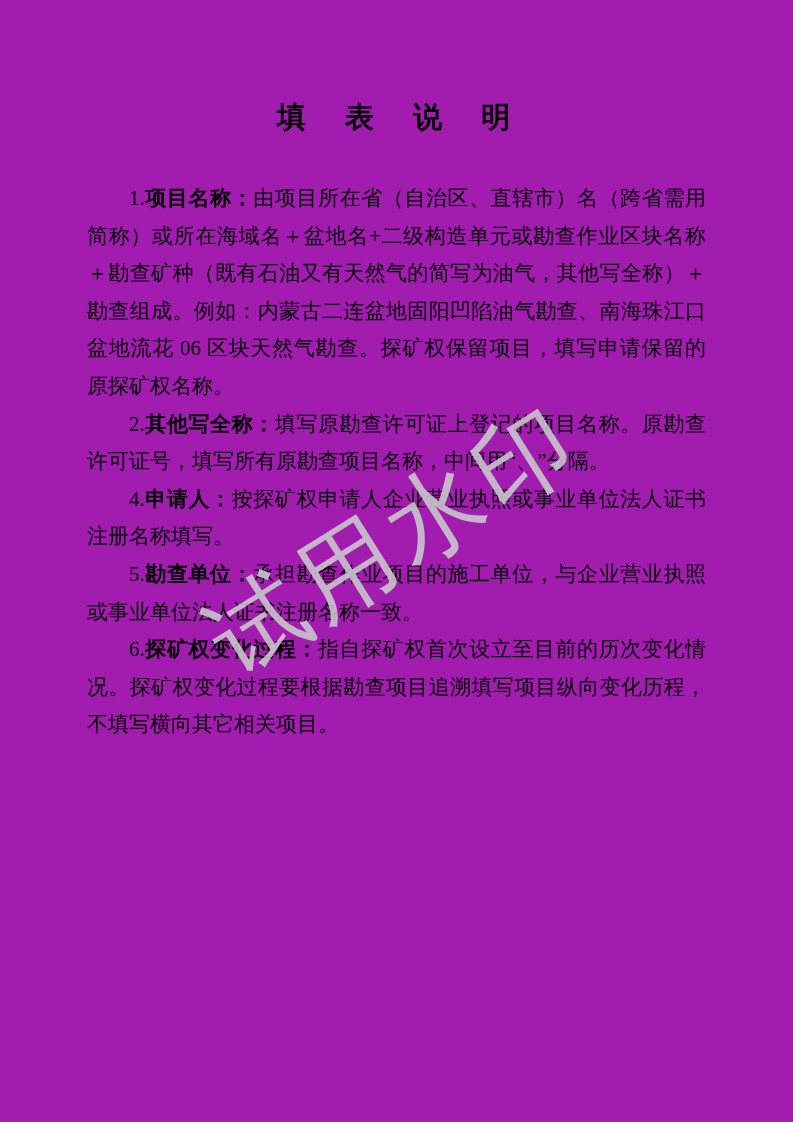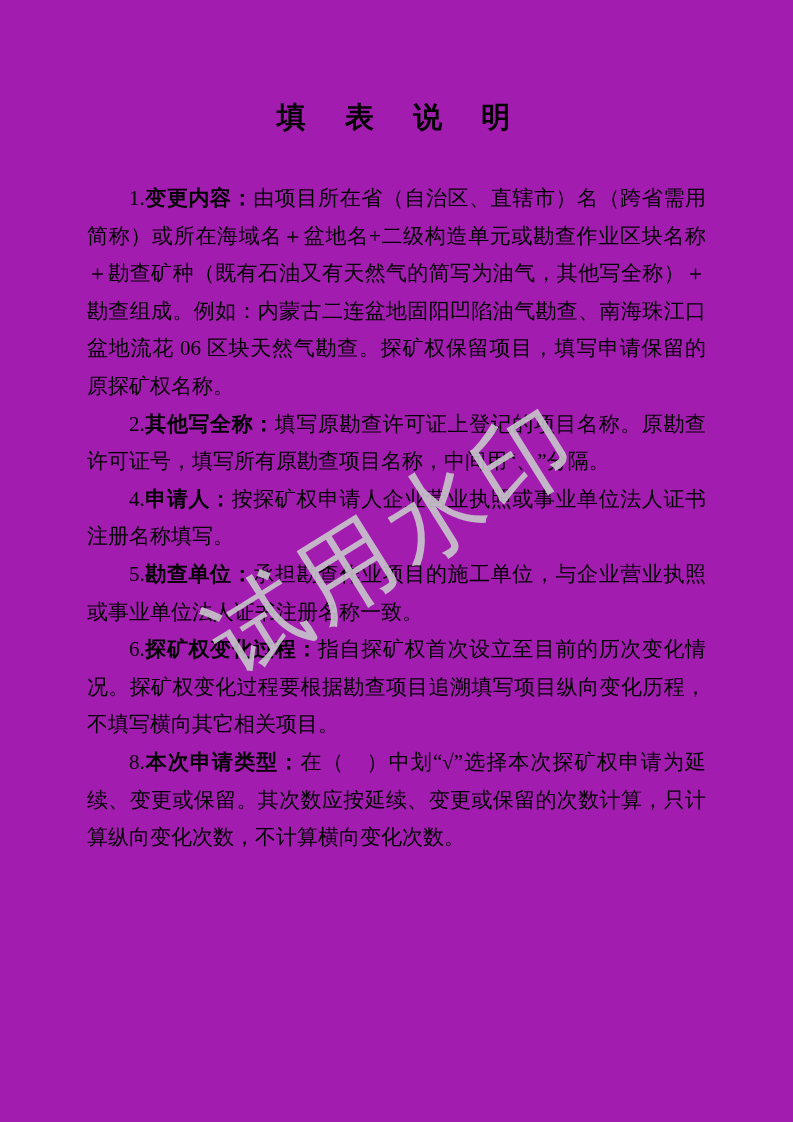--- a/index.html
+++ b/index.html
@@ -73,7 +73,7 @@
 
   <div class="content">
 
-    <p class="para"><span class="num">1.</span><span class="head">变更内容：</span><span class="body-text">由项目所在省（自治区、直辖市）名（跨省需用简称）或所在海域名＋盆地名+二级构造单元或勘查作业区块名称＋勘查矿种（既有石油又有天然气的简写为油气，其他写全称）＋勘查组成。例如：内蒙古二连盆地固阳凹陷油气勘查、南海珠江口盆地流花 06 区块天然气勘查。探矿权保留项目，填写申请保留的原探矿权名称。</span></p>
+    <p class="para"><span class="num">1.</span><span class="head">项目名称：</span><span class="body-text">由项目所在省（自治区、直辖市）名（跨省需用简称）或所在海域名＋盆地名+二级构造单元或勘查作业区块名称＋勘查矿种（既有石油又有天然气的简写为油气，其他写全称）＋勘查组成。例如：内蒙古二连盆地固阳凹陷油气勘查、南海珠江口盆地流花 06 区块天然气勘查。探矿权保留项目，填写申请保留的原探矿权名称。</span></p>
 
     <p class="para"><span class="num">2.</span><span class="head">其他写全称：</span><span class="body-text">填写原勘查许可证上登记的项目名称。原勘查许可证号，填写所有原勘查项目名称，中间用“、”分隔。</span></p>
 

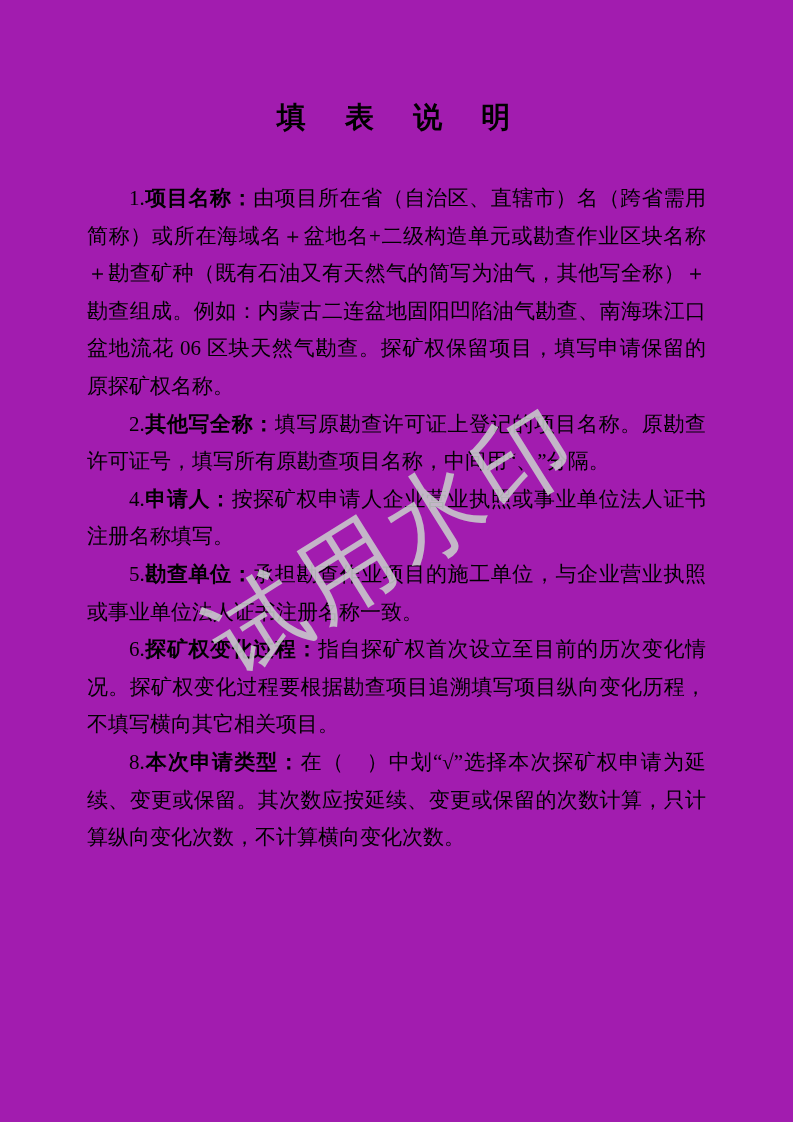--- a/index.html
+++ b/index.html
@@ -85,7 +85,6 @@
     <p class="para"><span class="num">6.</span><span class="head">探矿权变化过程：</span><span class="body-text">指自探矿权首次设立至目前的历次变化情况。探矿权变化过程要根据勘查项目追溯填写项目纵向变化历程，不填写横向其它相关项目。</span></p>
 
 
-    <p class="para"><span class="num">8.</span><span class="head">本次申请类型：</span><span class="body-text">在（　）中划“√”选择本次探矿权申请为延续、变更或保留。其次数应按延续、变更或保留的次数计算，只计算纵向变化次数，不计算横向变化次数。</span></p>
 
 
   </div>

